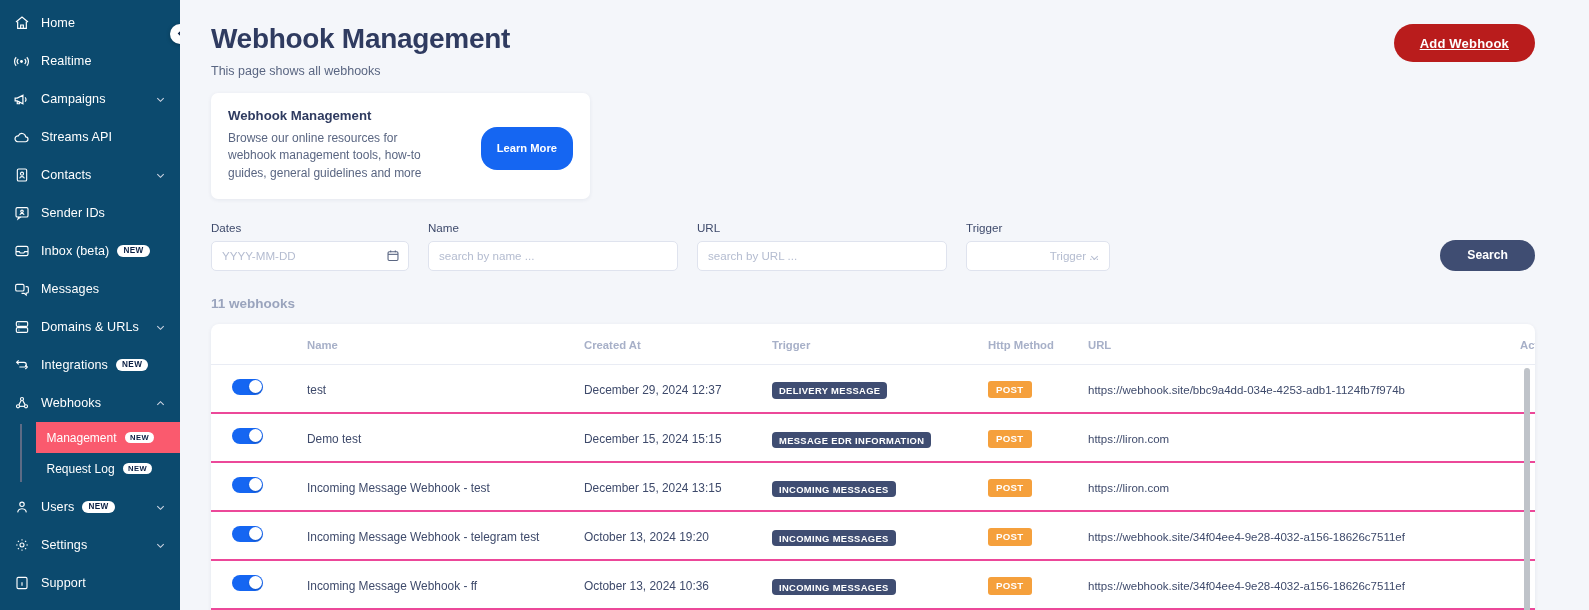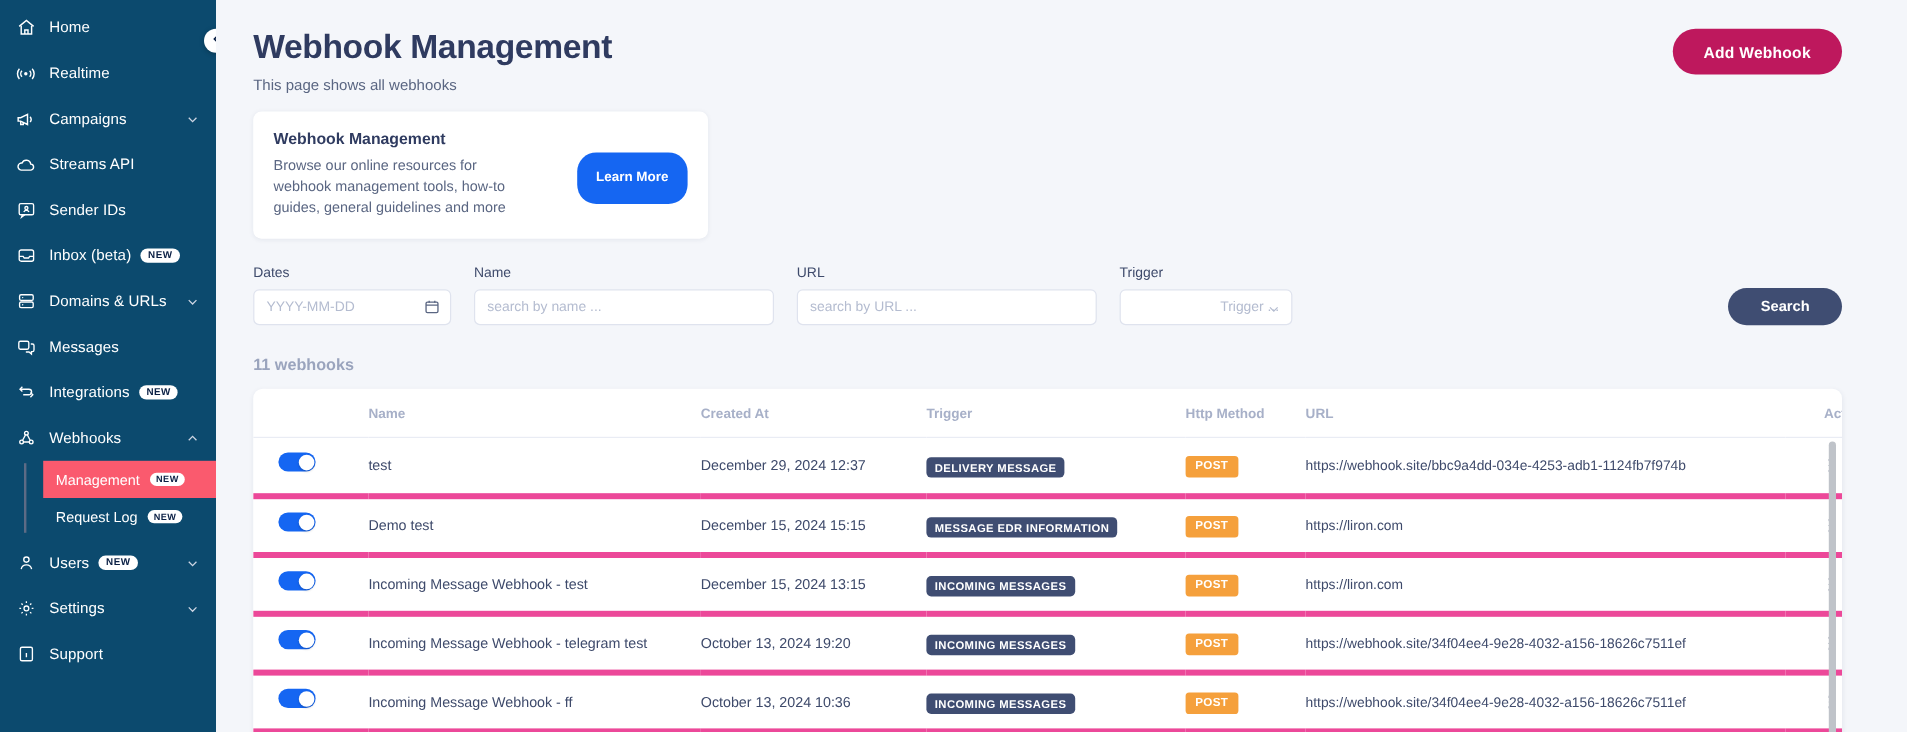--- a/index.html
+++ b/index.html
@@ -73,10 +73,11 @@
   }
   .page-sub { font-size: 12.5px; color: #5a6682; margin-top: 9px; }
   .btn-primary {
-    margin-left: auto; background: #be185d; color: #ffffff;
+    margin-left: auto; background: #b91c1c; color: #ffffff;
     border: none; border-radius: 22px; padding: 0 26px; height: 38px;
     font-size: 13px; font-weight: 700; letter-spacing: .2px; cursor: pointer;
     font-family: "Liberation Sans", sans-serif;
+    text-decoration: underline;
   }
 
   .promo {

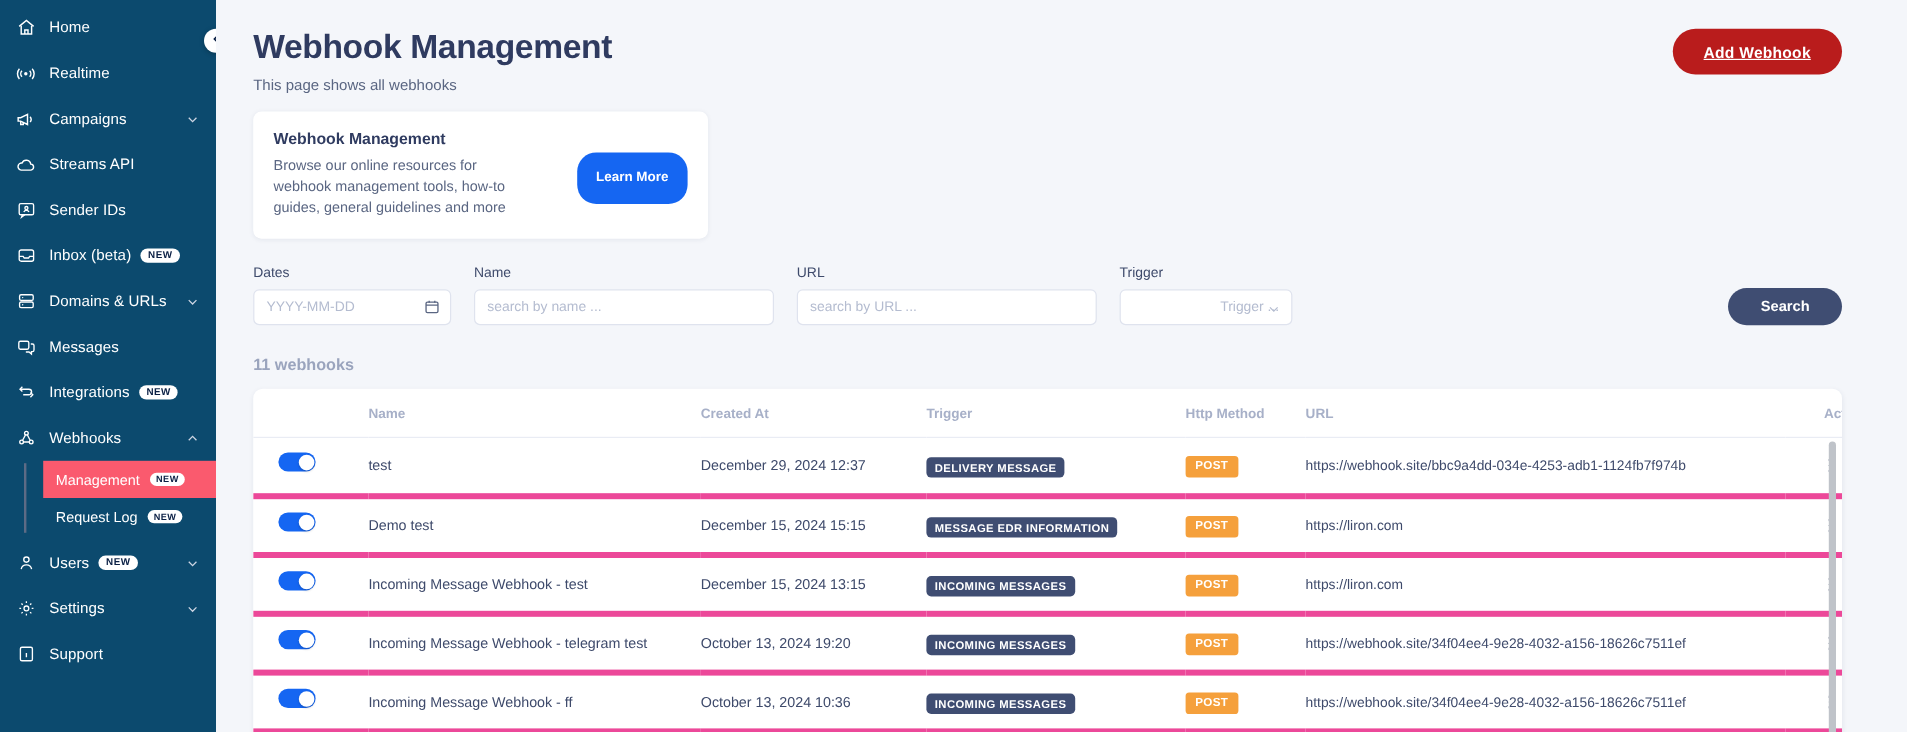--- a/index.html
+++ b/index.html
@@ -251,6 +251,21 @@
         <span class="lbl">Streams API</span>
       </div>
 
+      <div class="nav-item">
+        <span class="ico">
+          <svg viewBox="0 0 24 24" width="16" height="16" fill="none" stroke="currentColor" stroke-width="1.7">
+              <rect x="5" y="3" width="14" height="18" rx="2"></rect>
+              <circle cx="12" cy="10" r="2.3"></circle>
+              <path d="M8.4 17c.6-1.8 2-2.6 3.6-2.6s3 .8 3.6 2.6"></path>
+            </svg>
+        </span>
+        <span class="lbl">Contacts</span>
+        <span class="chev">
+          <svg viewBox="0 0 24 24" width="11" height="11" fill="none" stroke="currentColor" stroke-width="2.4">
+              <path d="M5 9l7 7 7-7"></path>
+            </svg>
+        </span>
+      </div>
 
       <div class="nav-item">
         <span class="ico">

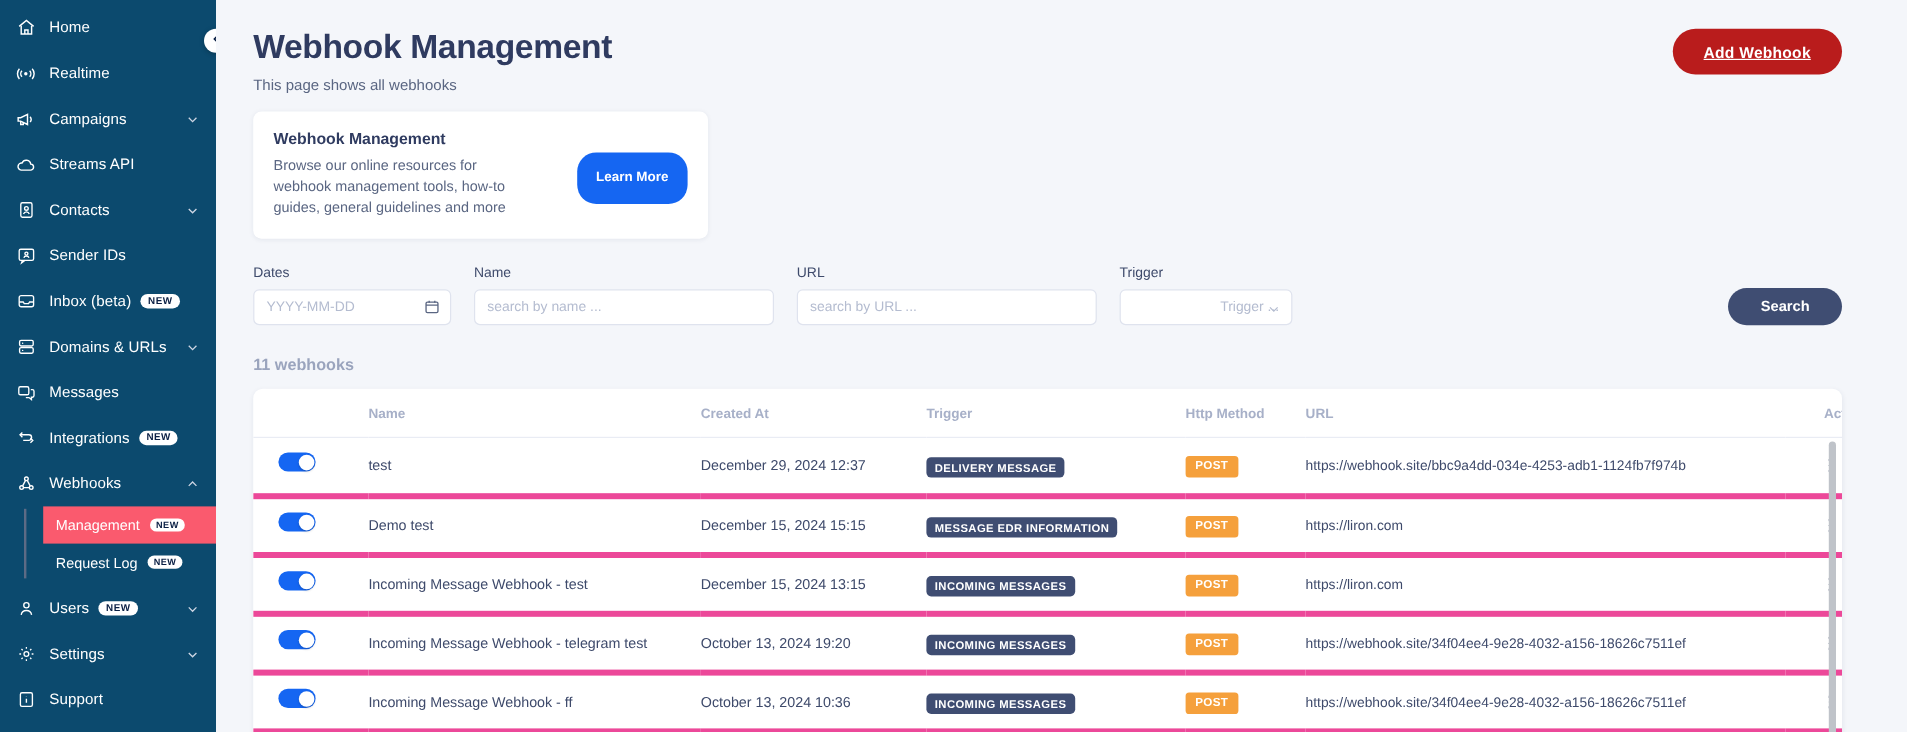--- a/index.html
+++ b/index.html
@@ -107,7 +107,7 @@
     display: flex; align-items: center;
   }
   .inp::placeholder { color: #b4bcd0; }
-  .w-date { width: 165px; position: relative; }
+  .w-date { width: 198px; position: relative; }
   .w-name { width: 250px; }
   .w-url  { width: 250px; }
   .w-trig { width: 144px; justify-content: flex-end; }

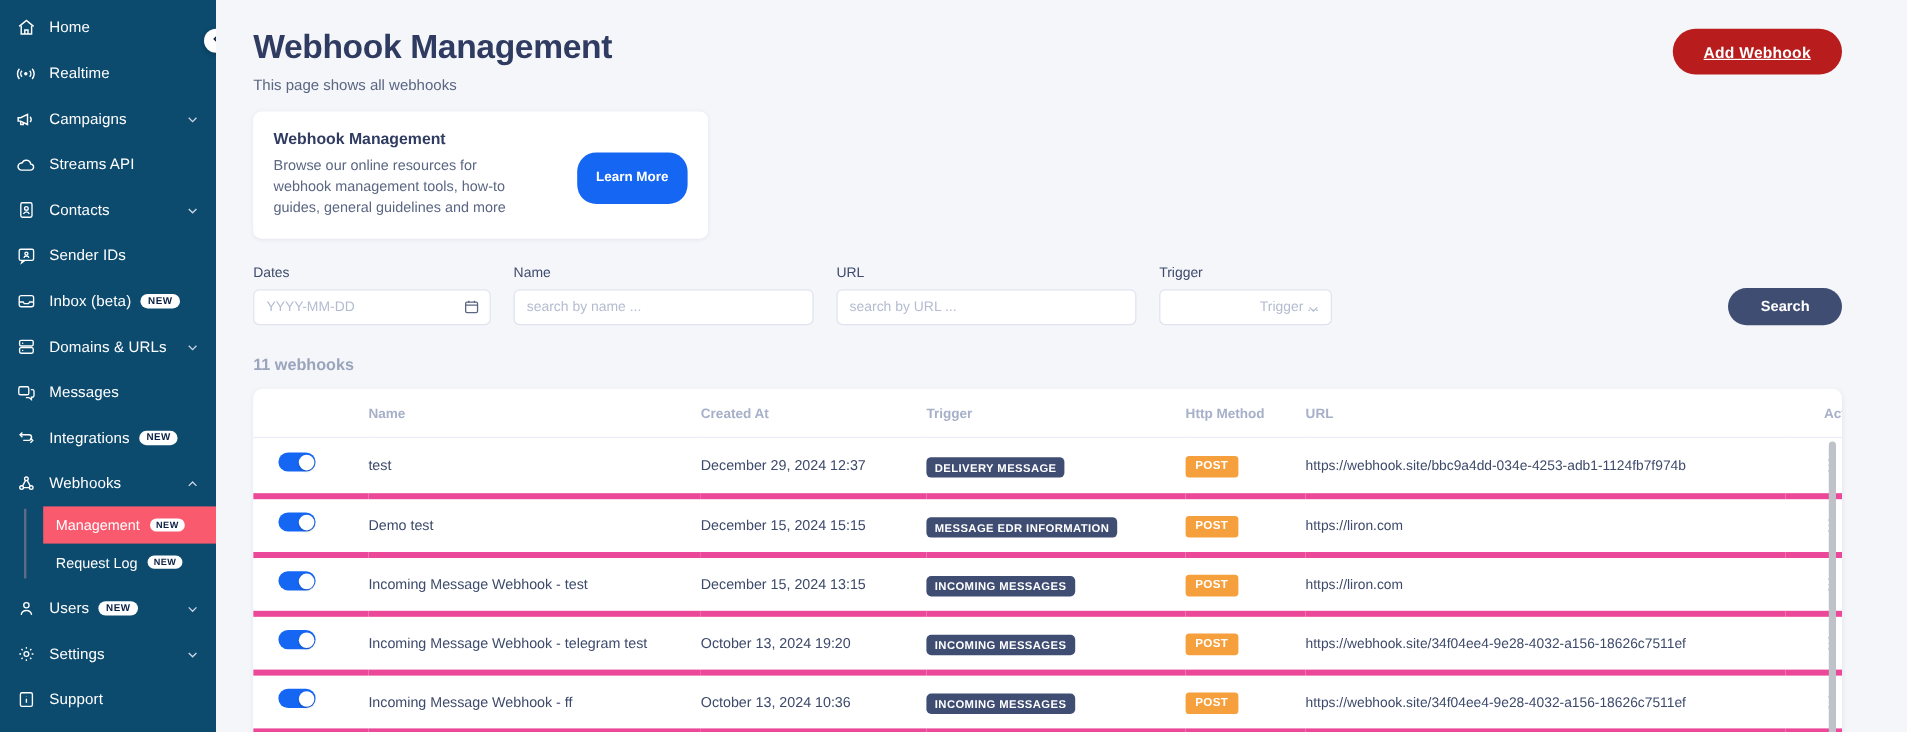--- a/index.html
+++ b/index.html
@@ -293,6 +293,16 @@
       <div class="nav-item">
         <span class="ico">
           <svg viewBox="0 0 24 24" width="16" height="16" fill="none" stroke="currentColor" stroke-width="1.7">
+              <rect x="2.5" y="5" width="12.5" height="10" rx="2"></rect>
+              <path d="M17.5 8.5h2a2 2 0 0 1 2 2v5.5a2 2 0 0 1-2 2h-1.2V21l-3-2.5h-4"></path>
+            </svg>
+        </span>
+        <span class="lbl">Messages</span>
+      </div>
+
+      <div class="nav-item">
+        <span class="ico">
+          <svg viewBox="0 0 24 24" width="16" height="16" fill="none" stroke="currentColor" stroke-width="1.7">
               <rect x="3.5" y="4" width="17" height="7" rx="1.8"></rect>
               <rect x="3.5" y="13" width="17" height="7" rx="1.8"></rect>
               <circle cx="7.3" cy="7.5" r=".9" fill="currentColor" stroke="none"></circle>
@@ -305,16 +315,6 @@
               <path d="M5 9l7 7 7-7"></path>
             </svg>
         </span>
-      </div>
-
-      <div class="nav-item">
-        <span class="ico">
-          <svg viewBox="0 0 24 24" width="16" height="16" fill="none" stroke="currentColor" stroke-width="1.7">
-              <rect x="2.5" y="5" width="12.5" height="10" rx="2"></rect>
-              <path d="M17.5 8.5h2a2 2 0 0 1 2 2v5.5a2 2 0 0 1-2 2h-1.2V21l-3-2.5h-4"></path>
-            </svg>
-        </span>
-        <span class="lbl">Messages</span>
       </div>
 
       <div class="nav-item">

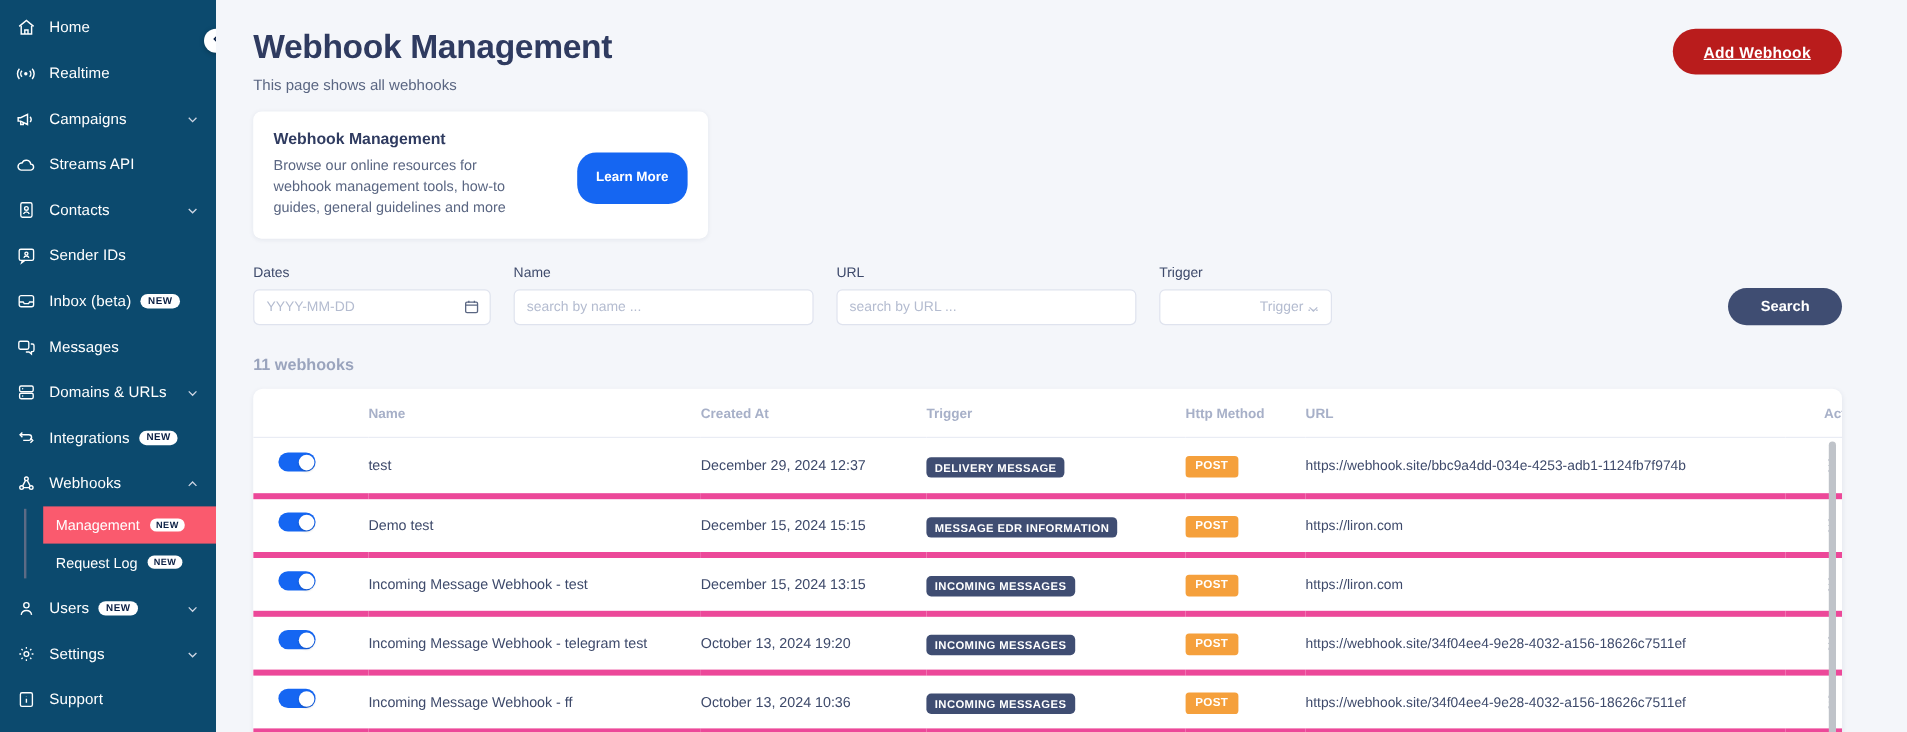--- a/index.html
+++ b/index.html
@@ -142,7 +142,7 @@
     text-align: left; font-size: 11.3px; font-weight: 700; color: #a7b0c8;
     padding: 15px 0 13px 0; border-bottom: 1px solid #e9ecf4;
   }
-  tbody td { padding: 0; border-bottom: 5px solid #ec4899; height: 49px; vertical-align: middle; }
+  tbody td { padding: 0; border-bottom: 2px solid #ec4899; height: 49px; vertical-align: middle; }
   .c-toggle { width: 96px; padding-left: 21px !important; }
   .c-name   { width: 277px; }
   .c-date   { width: 188px; }

